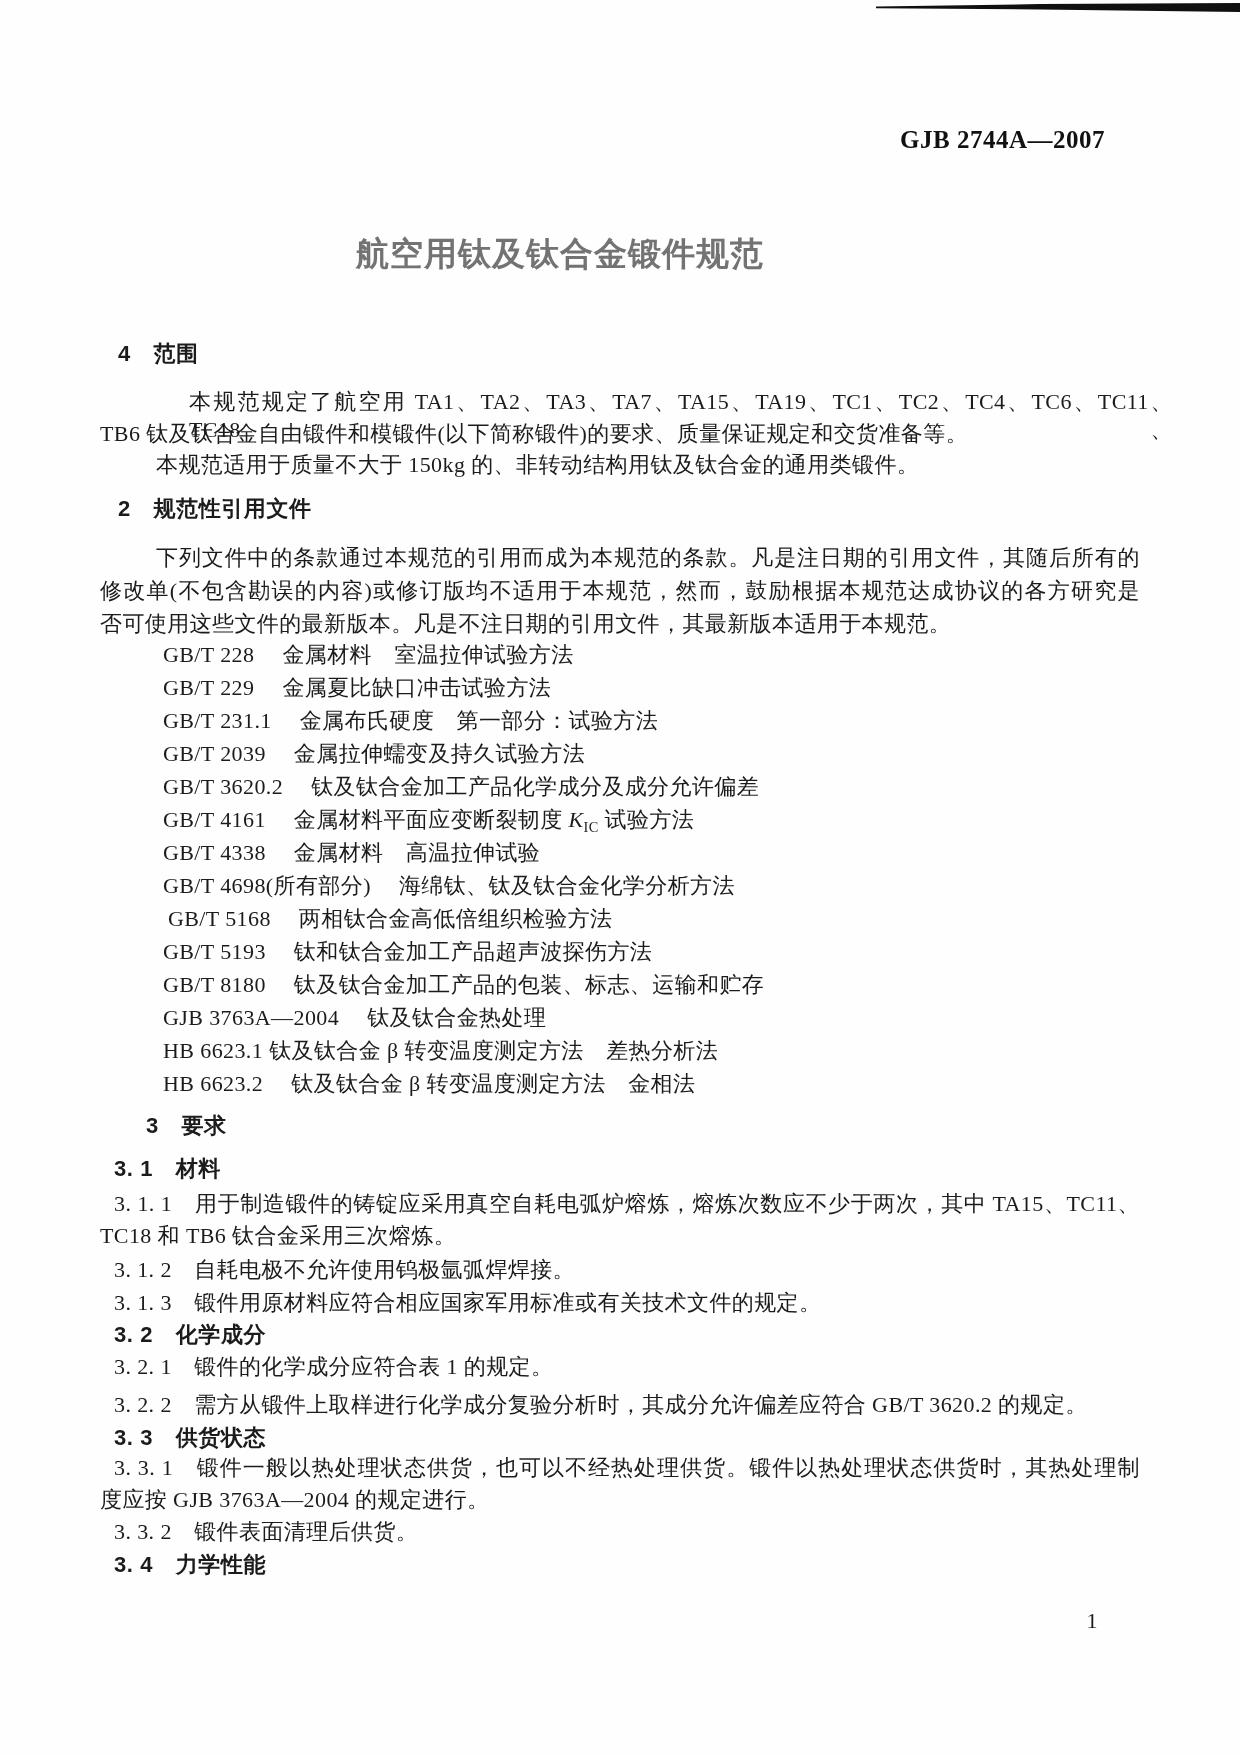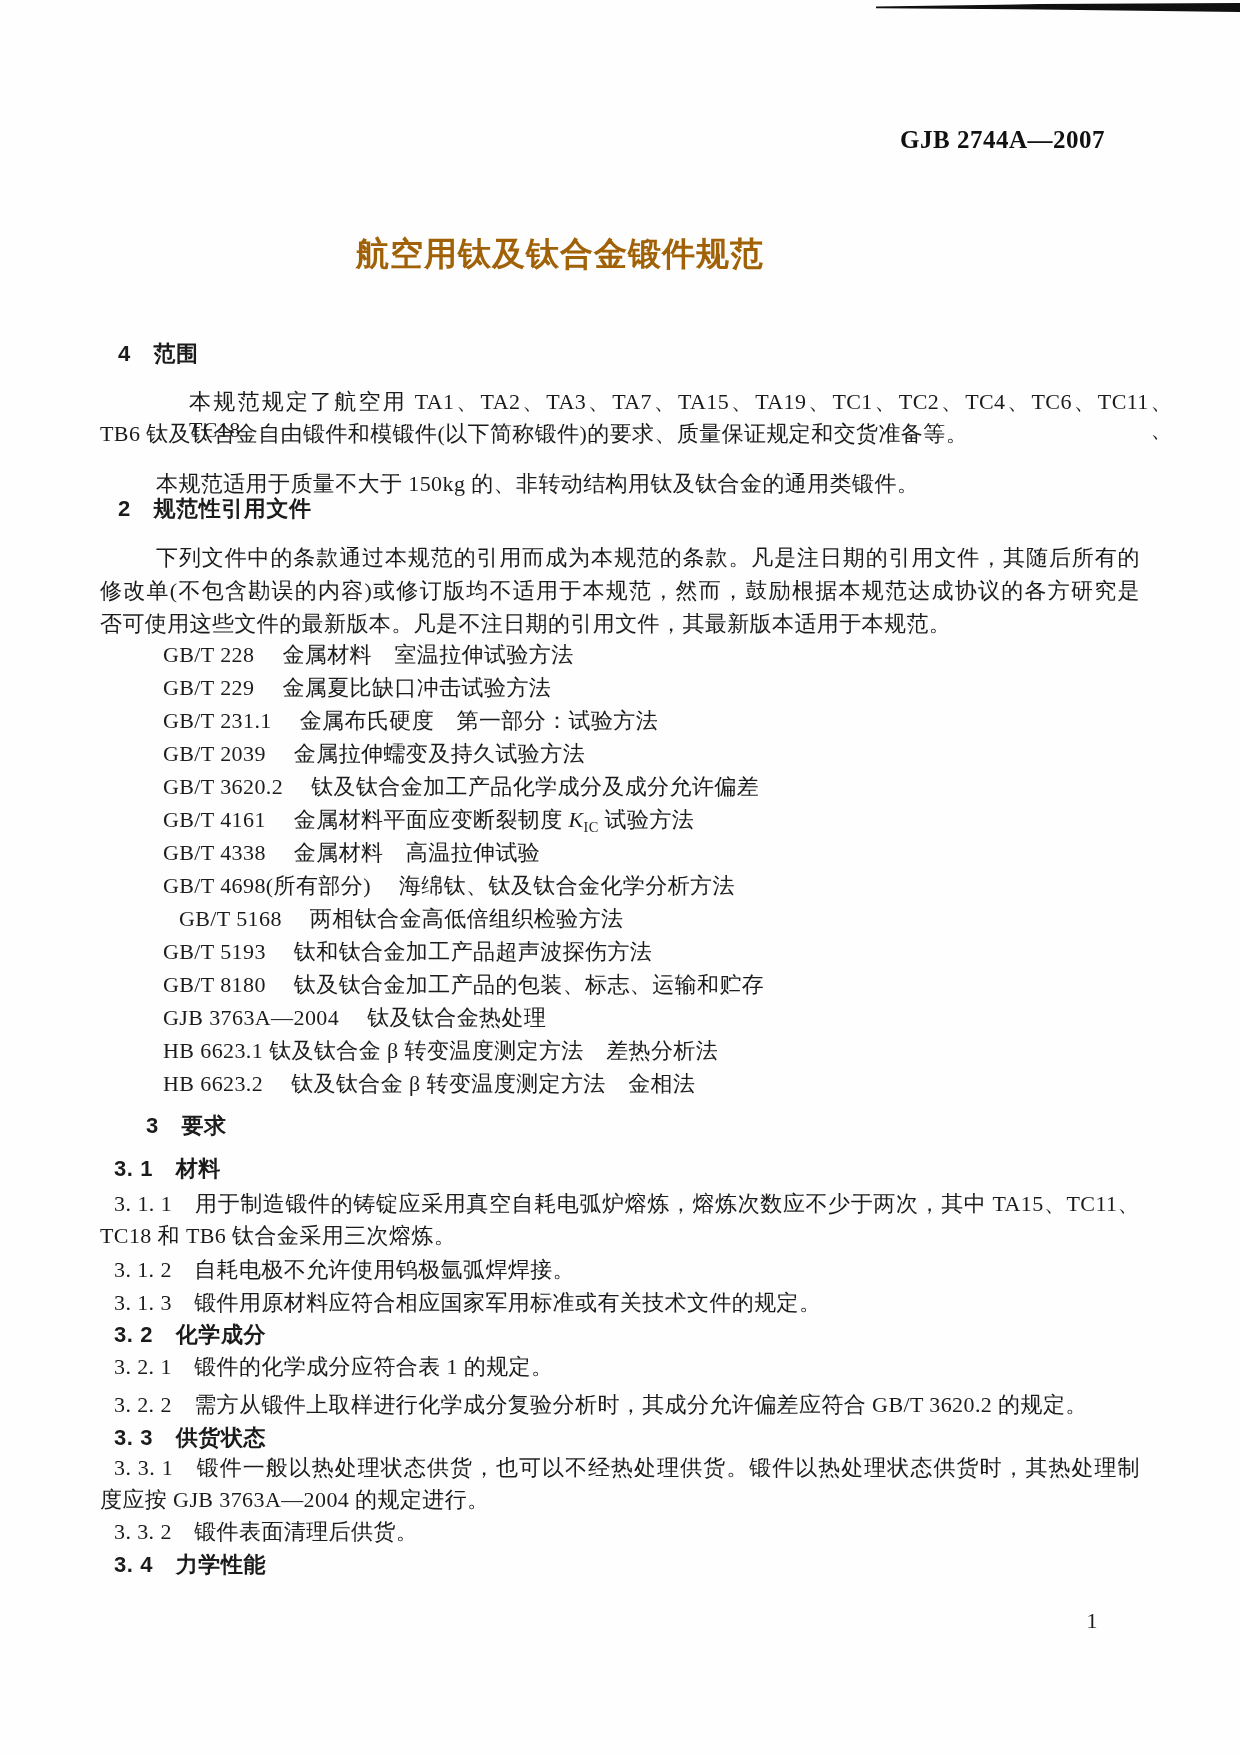--- a/index.html
+++ b/index.html
@@ -18,7 +18,7 @@
   .doc-title {
     position:absolute; top:232px; left:60px; width:1000px;
     text-align:center; font-family:"Liberation Sans","DejaVu Sans",sans-serif;
-    font-weight:700; font-size:33px; letter-spacing:1px; color:#a16207;
+    font-weight:700; font-size:33px; letter-spacing:1px; color:#737373;
   }
   .std-code {
     position:absolute; top:126px; left:705px; width:400px;

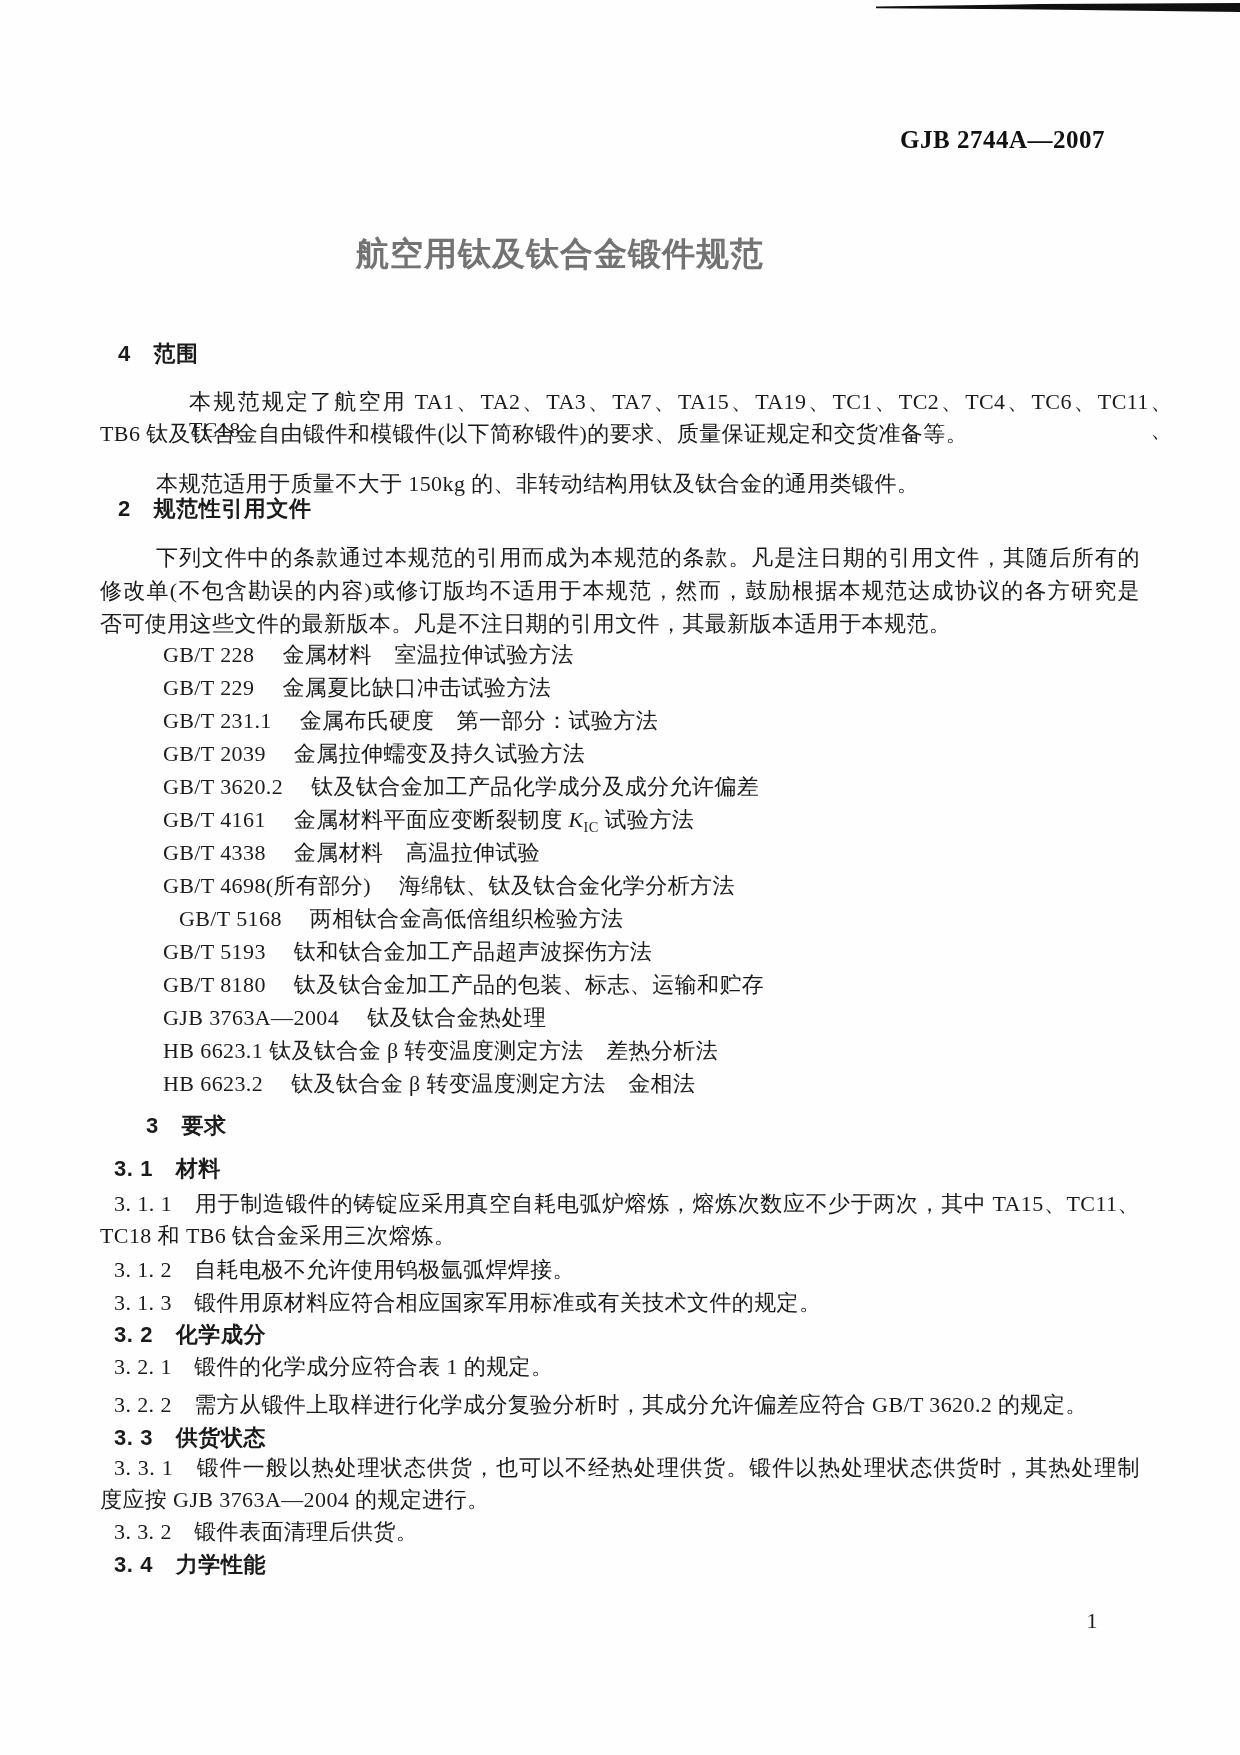--- a/index.html
+++ b/index.html
@@ -48,7 +48,7 @@
   <div class="line h1" style="top:340px; left:118px;">4　范围</div>
   <div class="line fill" style="top:388px; left:156px; width:984px;margin-left:33px;">本规范规定了航空用 TA1、TA2、TA3、TA7、TA15、TA19、TC1、TC2、TC4、TC6、TC11、TC18、</div>
   <div class="line" style="top:420px; left:100px;">TB6 钛及钛合金自由锻件和模锻件(以下简称锻件)的要求、质量保证规定和交货准备等。</div>
-  <div class="line" style="top:451px; left:156px;margin-top:19px;">本规范适用于质量不大于 150kg 的、非转动结构用钛及钛合金的通用类锻件。</div>
+  <div class="line" style="top:451px; left:156px;">本规范适用于质量不大于 150kg 的、非转动结构用钛及钛合金的通用类锻件。</div>
 
   <div class="line h1" style="top:495px; left:118px;">2　规范性引用文件</div>
   <div class="line fill" style="top:544px; left:156px; width:984px;">下列文件中的条款通过本规范的引用而成为本规范的条款。凡是注日期的引用文件，其随后所有的</div>

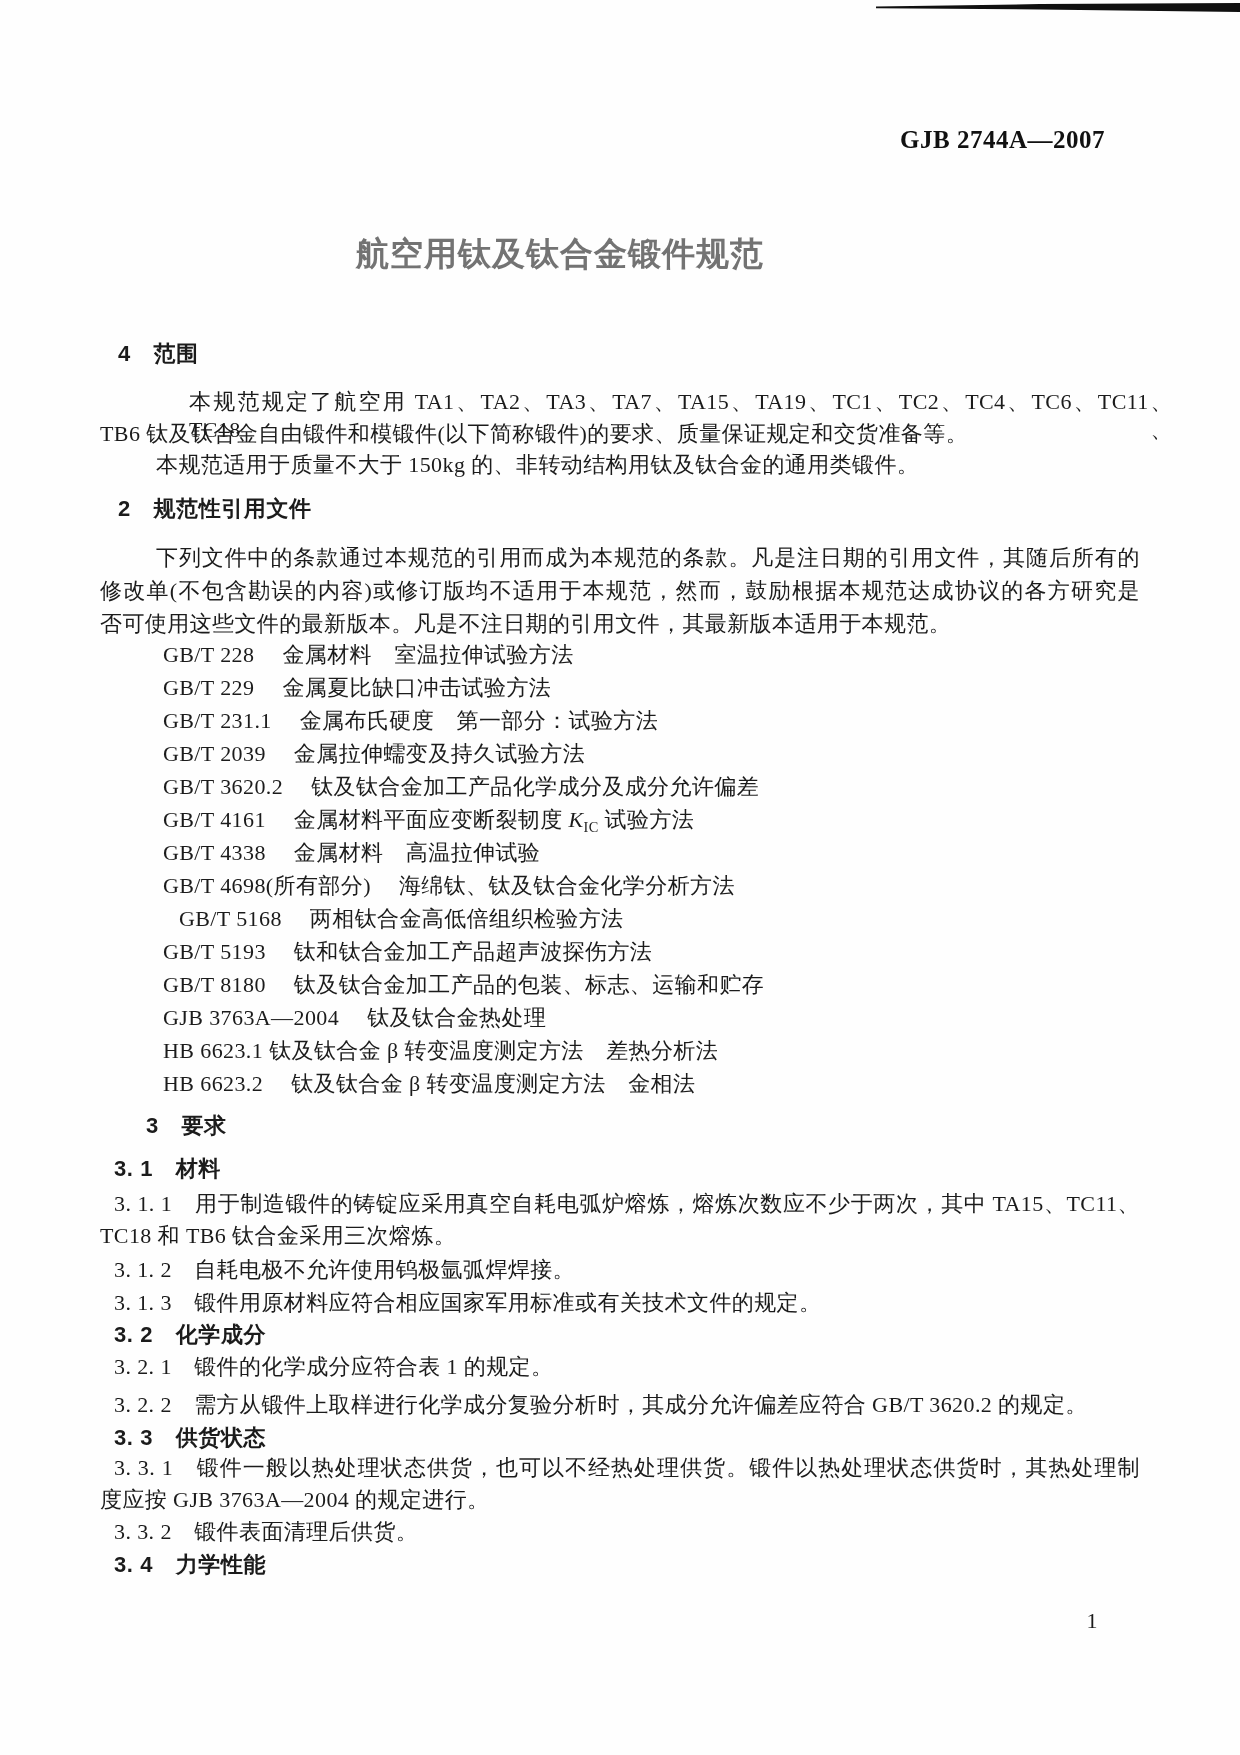--- a/index.html
+++ b/index.html
@@ -87,7 +87,7 @@
     <span>GB/T 4698(所有部分)</span>
     <span>海绵钛、钛及钛合金化学分析方法</span>
   </div>
-  <div class="line ref" style="top:905px; left:179px;justify-content:center;">
+  <div class="line ref" style="top:905px; left:168px;justify-content:center;">
     <span>GB/T 5168</span>
     <span>两相钛合金高低倍组织检验方法</span>
   </div>

